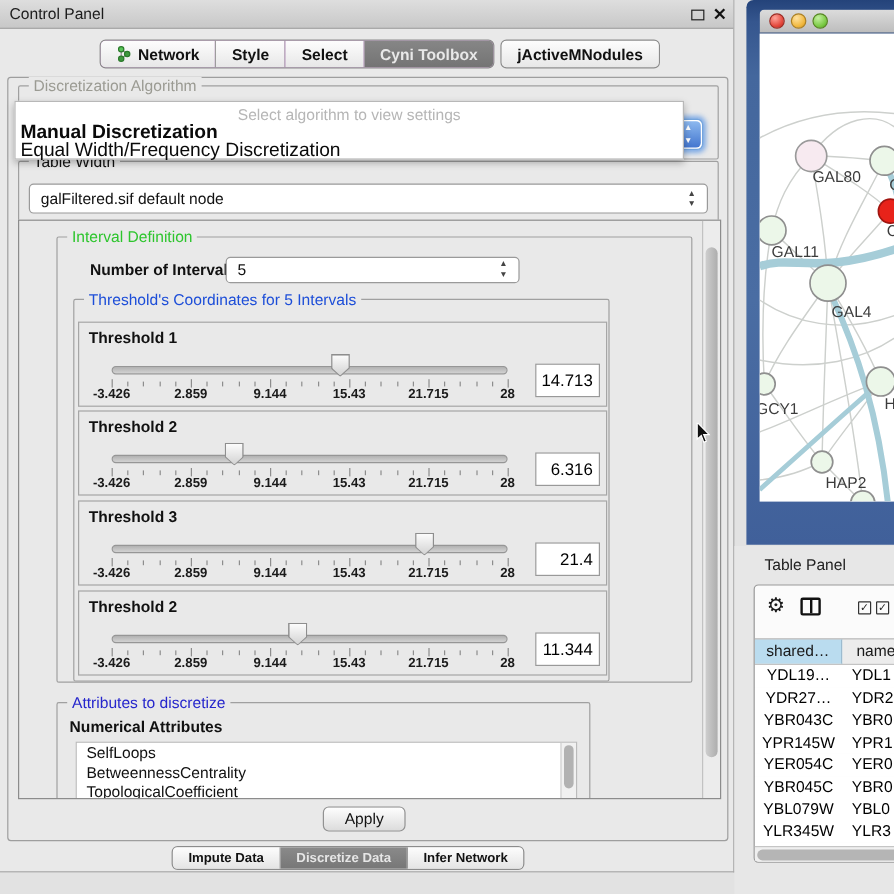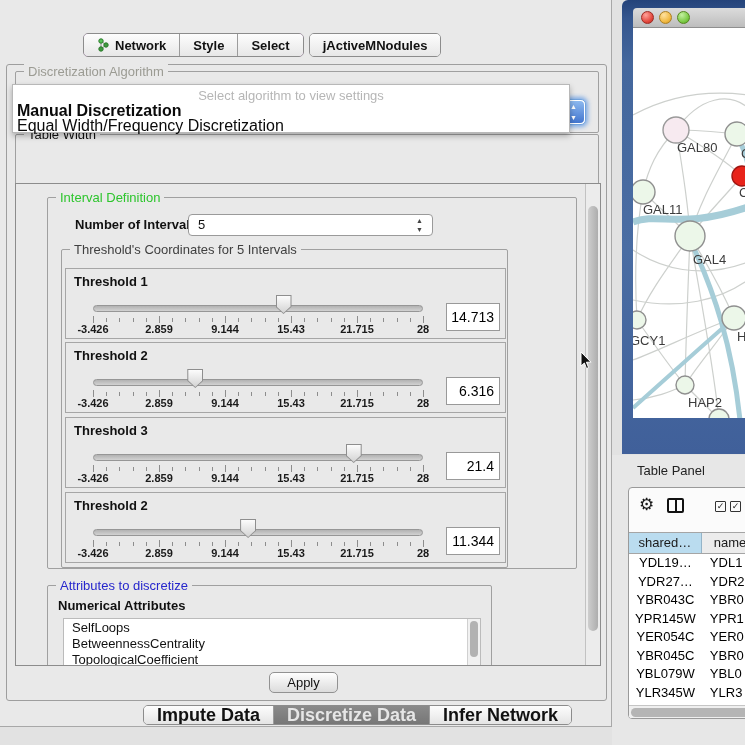--- a/index.html
+++ b/index.html
@@ -130,6 +130,11 @@
 
 <div class="control-panel">
 
+  <div class="cp-titlebar">
+    <span class="cp-title">Control Panel</span>
+    <span class="float-icon"></span>
+    <span class="close-icon">✕</span>
+  </div>
 
   <div class="tabstrip">
     <div class="tab-group">

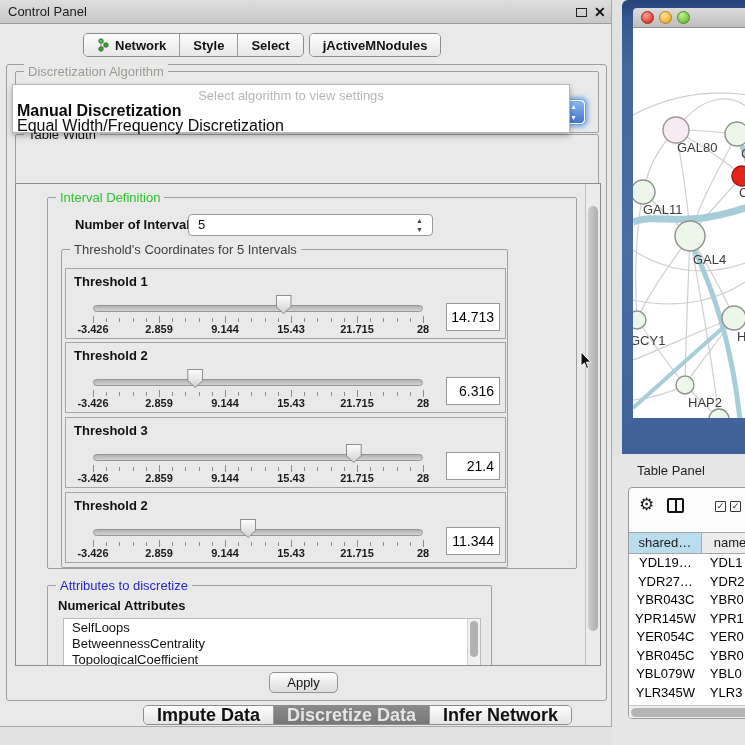--- a/index.html
+++ b/index.html
@@ -154,6 +154,9 @@
         </div>
         <div class="tab-seg">
           <span>Select</span>
+        </div>
+        <div class="tab-seg sel">
+          <span>Cyni Toolbox</span>
         </div>
       </div>
     <div class="tab-separate">

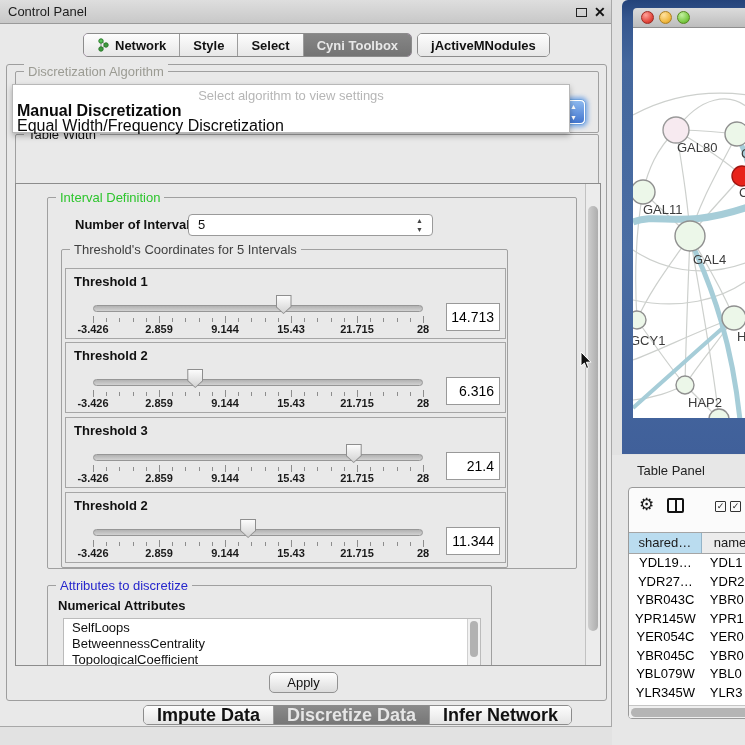--- a/index.html
+++ b/index.html
@@ -177,6 +177,10 @@
 
     <div class="jgroup tabledata-group">
       <span class="glabel tabledata-label">Table Width</span>
+      <div class="combo tabledata-combo">
+        <span class="ctext">galFiltered.sif default node</span>
+        <span class="spinner"></span>
+      </div>
     </div>
 
     <div class="scrollpanel">

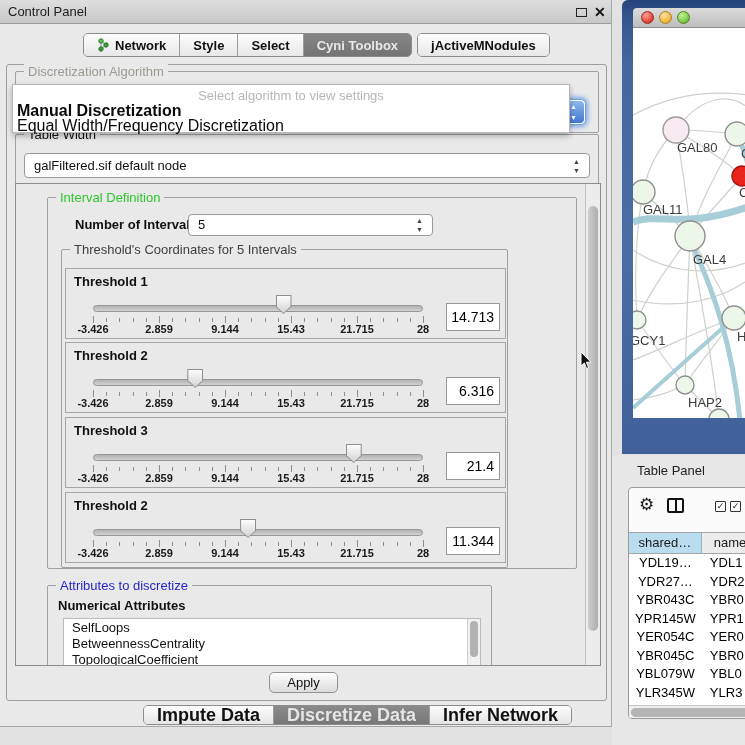--- a/index.html
+++ b/index.html
@@ -65,7 +65,7 @@
   .noi-combo .ctext { line-height:20px; }
 
   .thresholds-group { left:13px; top:51px; width:447px; height:319px; }
-  .thresholds-label { color:#404040; }
+  .thresholds-label { color:#1d4ed8; }
 
   .tbox { position:absolute; left:3px; width:441px; height:71px; border:1px solid #a6a6a6; background:#e9e9e9; }
   .t-label { position:absolute; left:8px; top:5px; font-size:13px; font-weight:bold; color:#111; }

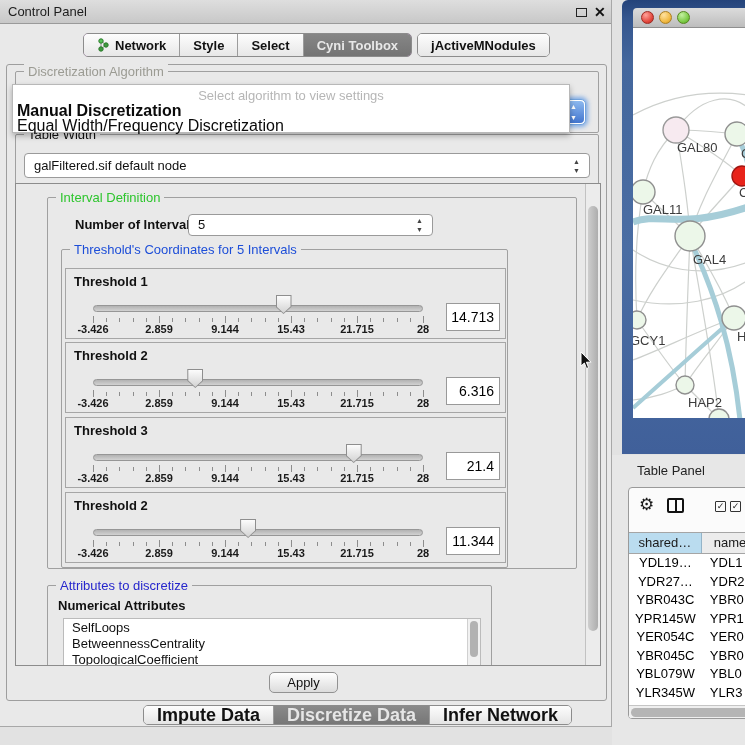--- a/index.html
+++ b/index.html
@@ -91,7 +91,7 @@
 
   
   .bottom-tabs { position:absolute; left:143px; top:705px; height:20px; display:flex; border:1px solid #8c8c8c; border-radius:5px; overflow:hidden; z-index:5; }
-  .btab { padding:0 13px; font-size:18px; font-weight:600; color:#111; background:linear-gradient(#fdfdfd,#e4e4e4); border-right:1px solid #9c9c9c; line-height:18px; }
+  .btab { padding:0 13px; font-size:11px; font-weight:600; color:#111; background:linear-gradient(#fdfdfd,#e4e4e4); border-right:1px solid #9c9c9c; line-height:18px; }
   .btab:last-child { border-right:none; }
   .btab.sel { background:linear-gradient(#8a8a8a,#777); color:#e6e6e6; }
 

